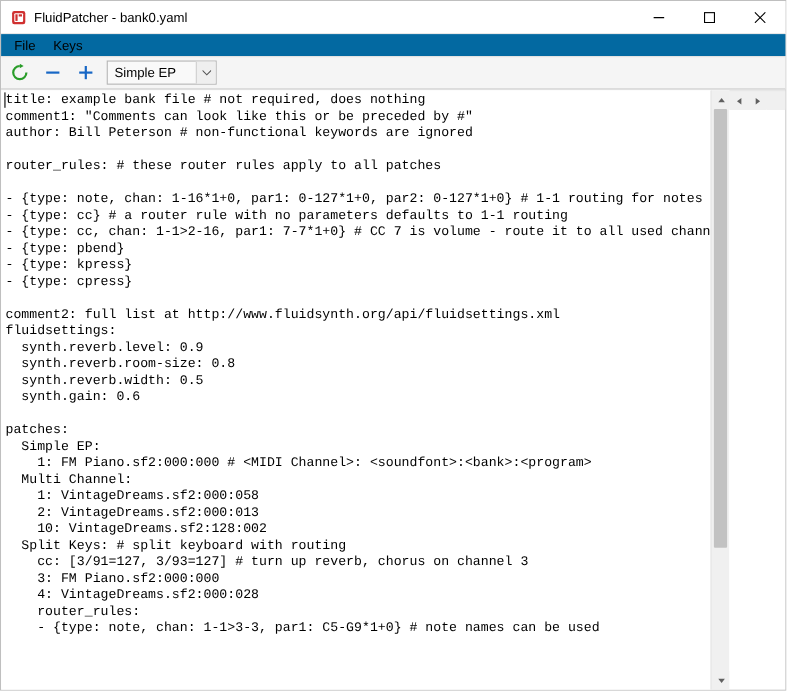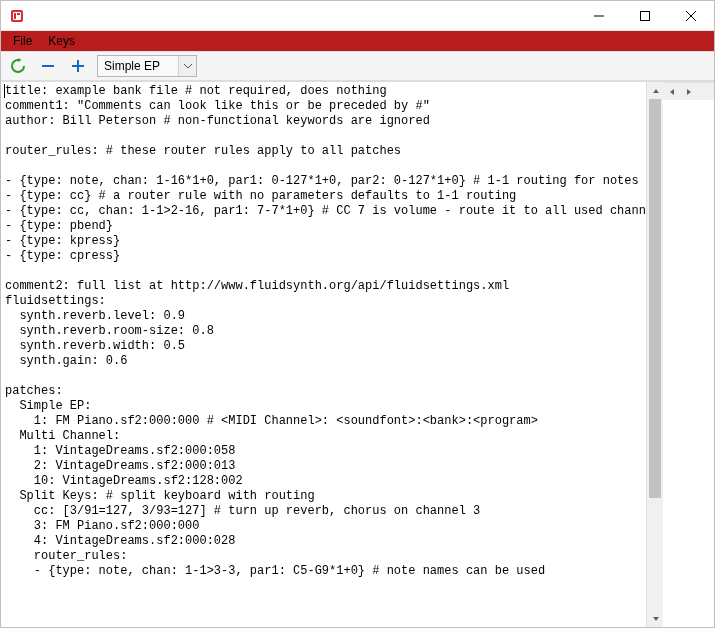--- a/index.html
+++ b/index.html
@@ -181,6 +181,7 @@
           <rect x="8" y="5" width="3" height="2" fill="#d03030"></rect>
         </svg>
     </span>
+    <span class="title">FluidPatcher - bank0.yaml</span>
     <span class="spacer"></span>
     <div class="winbtn">
       <svg viewBox="0 0 10 10">

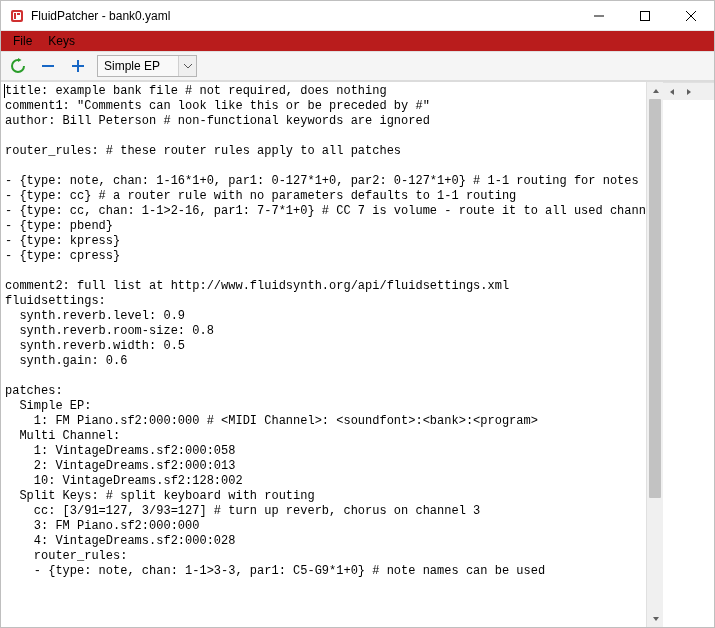--- a/index.html
+++ b/index.html
@@ -46,7 +46,7 @@
     display: flex; align-items: center;
     padding: 0 4px;
     font-size: 12px;
-    background: #b91c1c;
+    background: #0369a1;
   }
   .menuitem {
     padding: 2px 8px;

